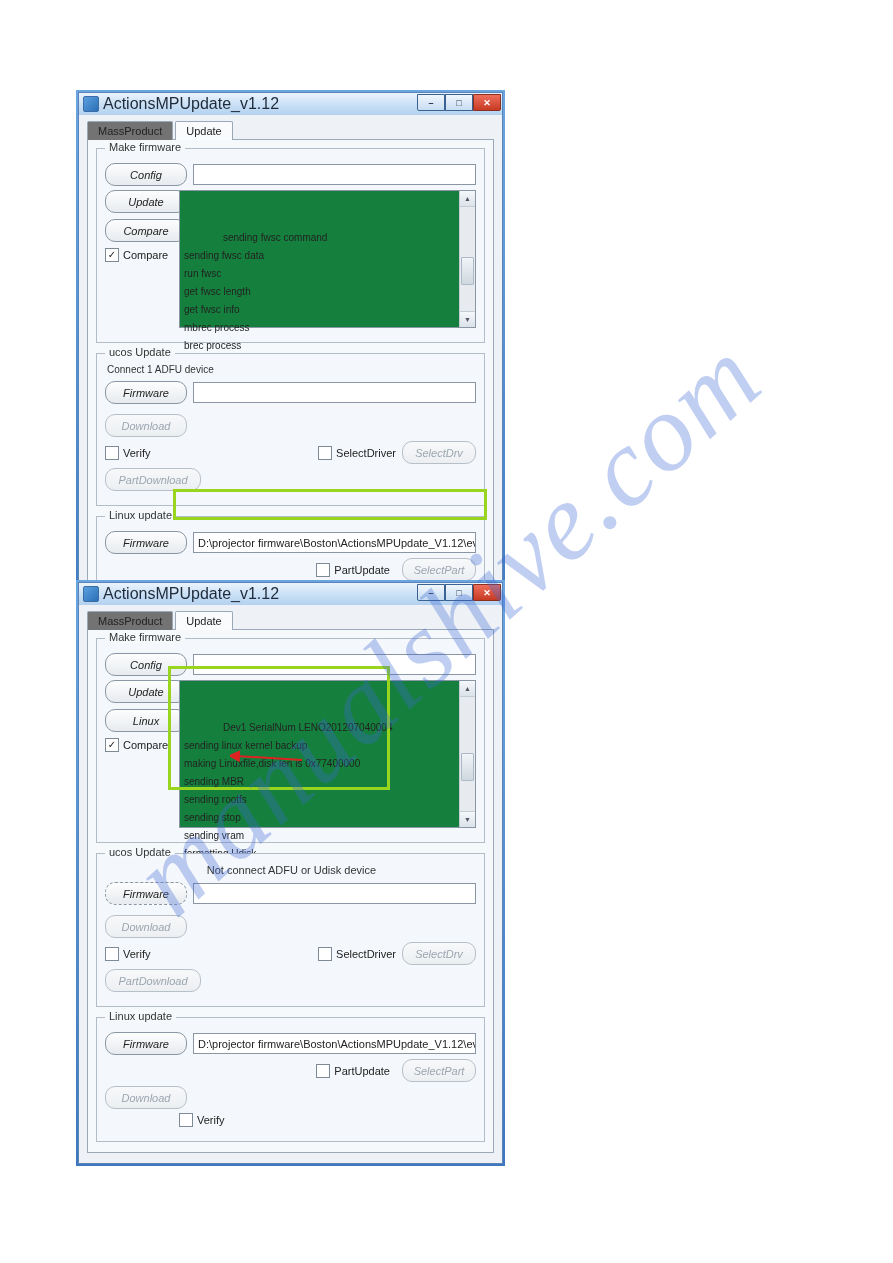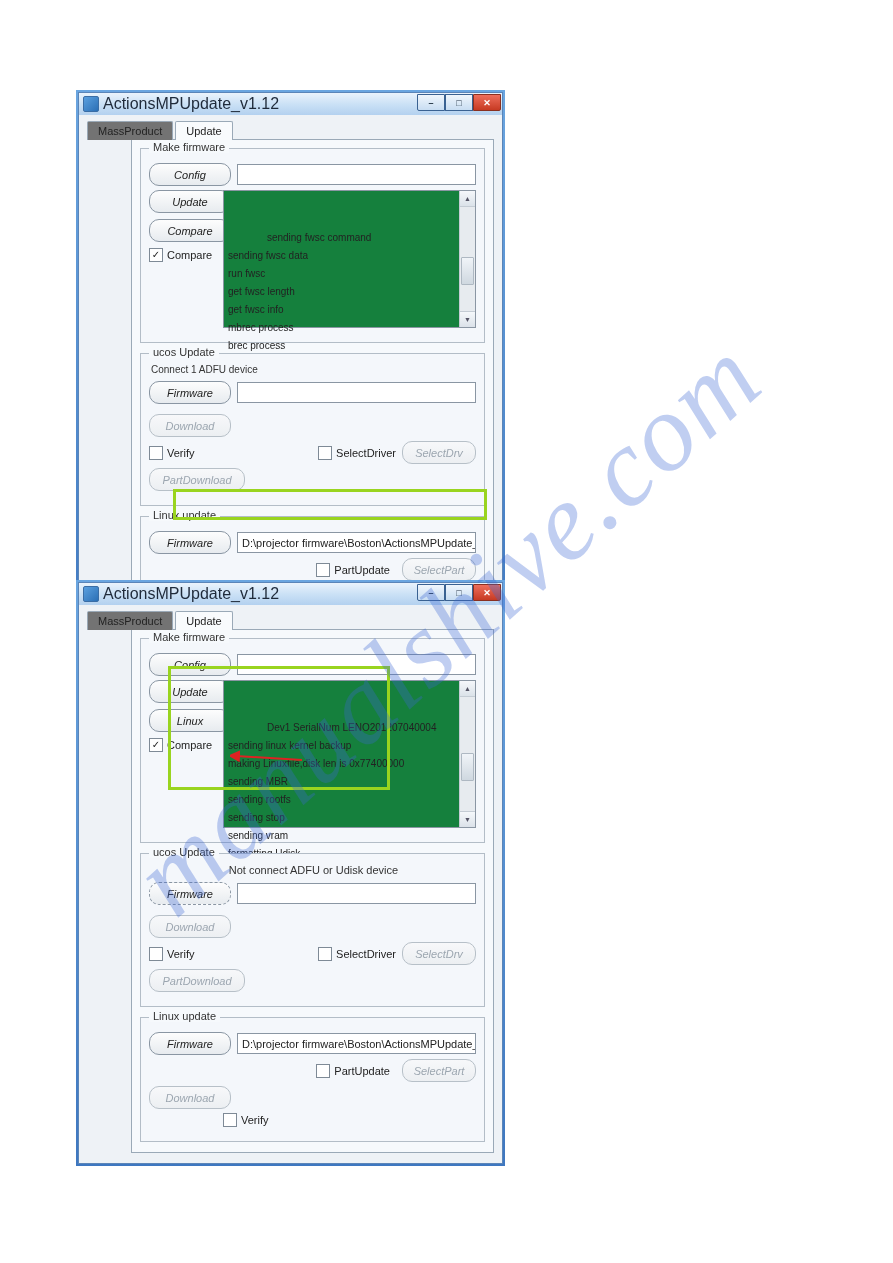--- a/index.html
+++ b/index.html
@@ -95,7 +95,6 @@
     border: 1px solid #9aa9b7;
     background: #f6f9fc;
     padding: 8px 8px 10px;
-    margin-left: 44px;
   }
 
   .groupbox {

